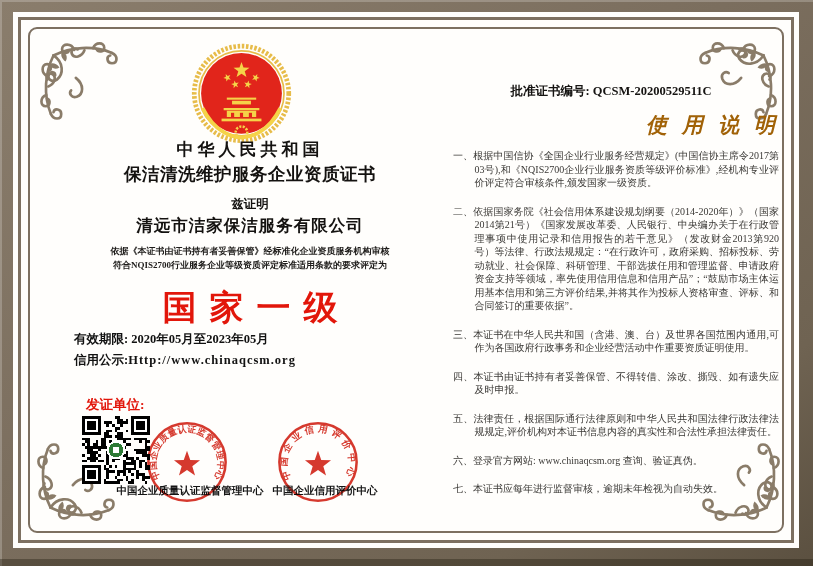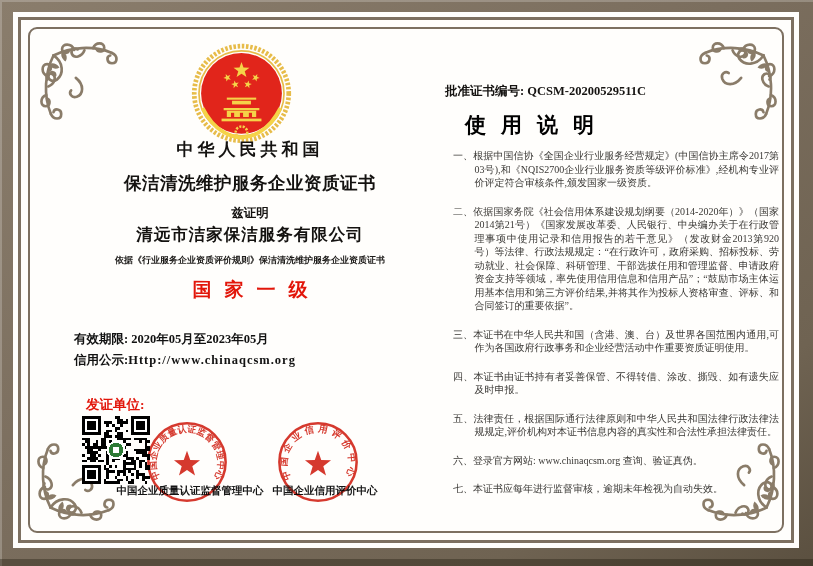--- a/index.html
+++ b/index.html
@@ -49,7 +49,7 @@
   .seal-caption.c1{left:177px;}
   .seal-caption.c2{left:312px;}
 
-  .approval{position:absolute;left:432px;top:71px;width:332px;text-align:left;
+  .approval{position:absolute;left:432px;top:71px;width:332px;text-align:center;
          font-size:12.5px;font-weight:bold;color:#161412;white-space:nowrap;}
   .usage-title{position:absolute;left:437px;top:99px;width:340px;text-align:left;
          font-size:21px;font-weight:600;color:#000000;letter-spacing:15px;text-indent:15px;}

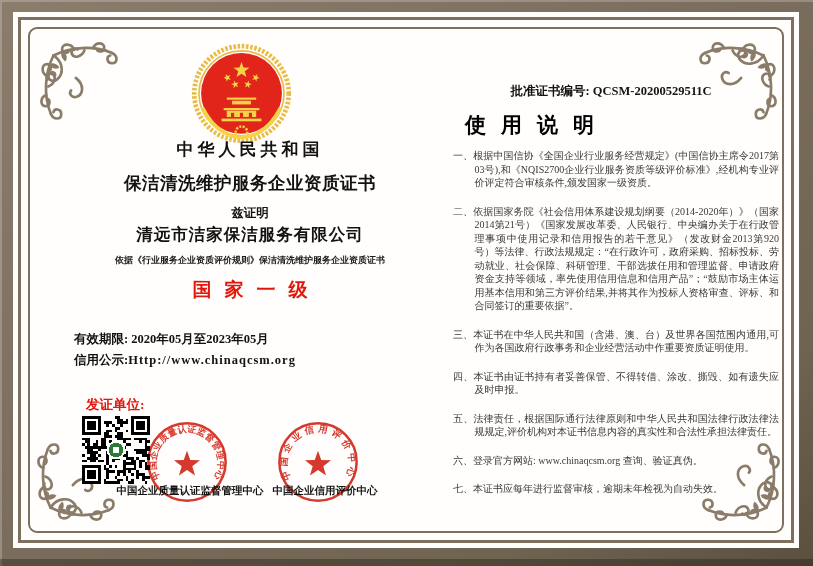--- a/index.html
+++ b/index.html
@@ -51,8 +51,8 @@
 
   .approval{position:absolute;left:432px;top:71px;width:332px;text-align:center;
          font-size:12.5px;font-weight:bold;color:#161412;white-space:nowrap;}
-  .usage-title{position:absolute;left:437px;top:99px;width:340px;text-align:left;
-         font-size:21px;font-weight:600;color:#000000;letter-spacing:15px;text-indent:15px;}
+  .usage-title{position:absolute;left:437px;top:99px;width:340px;text-align:right;
+         font-size:21px;font-weight:600;color:#a16207;letter-spacing:15px;text-indent:15px;font-style:italic;}
   .instructions{position:absolute;left:434px;top:137px;width:332px;font-size:10px;
          line-height:13.5px;color:#3a3835;}
   .inst-item{padding-left:2.15em;text-indent:-2.15em;margin-bottom:15px;text-align:justify;margin-left:6px;}

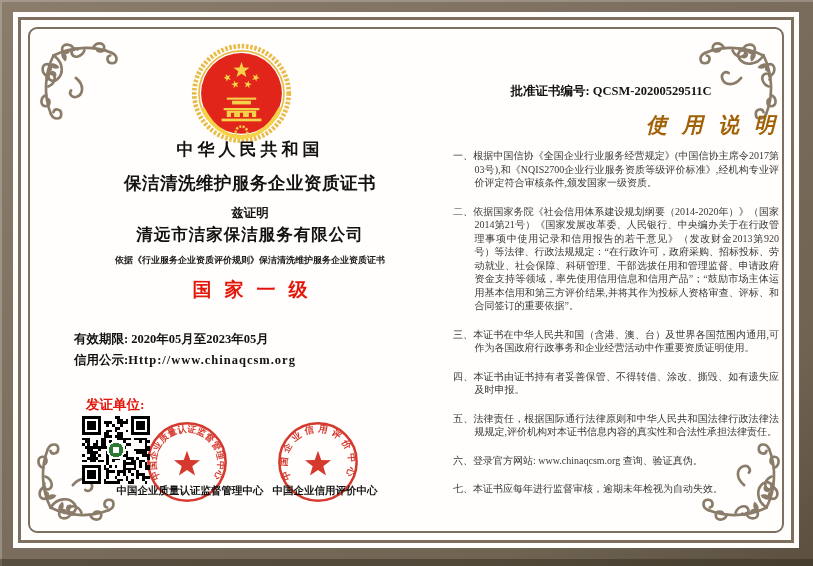--- a/index.html
+++ b/index.html
@@ -23,7 +23,7 @@
 
   .left-col{position:absolute;left:27px;top:126px;width:420px;text-align:center;color:#141210;}
   .country{font-size:17px;font-weight:bold;letter-spacing:4px;line-height:24px;}
-  .cert-title{font-size:17.5px;font-weight:bold;letter-spacing:.5px;line-height:25px;margin-top:9px;}
+  .cert-title{font-size:17.5px;font-weight:bold;letter-spacing:.5px;line-height:25px;margin-top:0;}
   .certify{font-size:12.5px;font-weight:bold;line-height:16px;margin-top:9px;}
   .company{font-size:16.5px;font-weight:bold;letter-spacing:1px;line-height:24px;margin-top:2px;}
   .basis{font-size:9px;font-weight:bold;color:#1e1c1a;line-height:13.5px;margin-top:7px;}

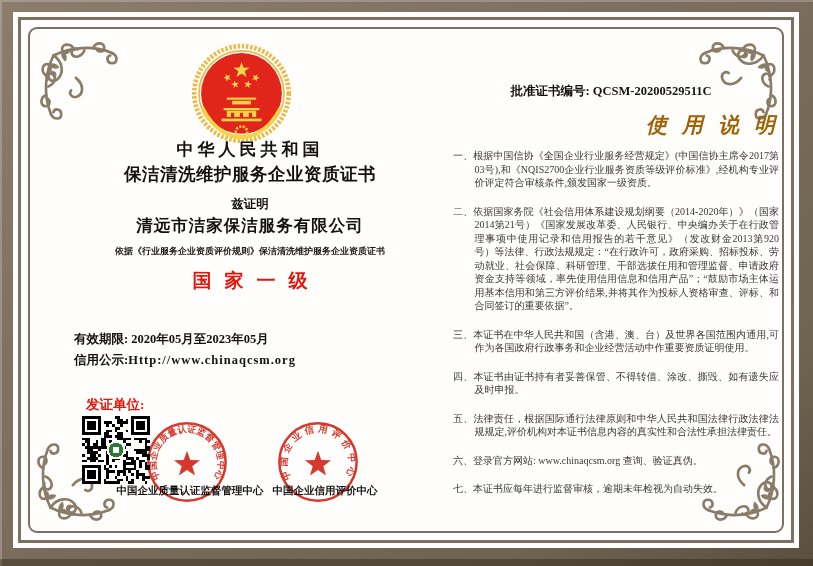--- a/index.html
+++ b/index.html
@@ -133,7 +133,7 @@
       <div class="certify">兹证明</div>
       <div class="company">清远市洁家保洁服务有限公司</div>
       <div class="basis">
-        <div>依据《行业服务企业资质评价规则》保洁清洗维护服务企业资质证书</div>
+        <div>依据《本证书由证书持有者妥善保管》经标准化企业资质服务机构审核</div>
       </div>
       <div class="grade">国家一级</div>
     </div>

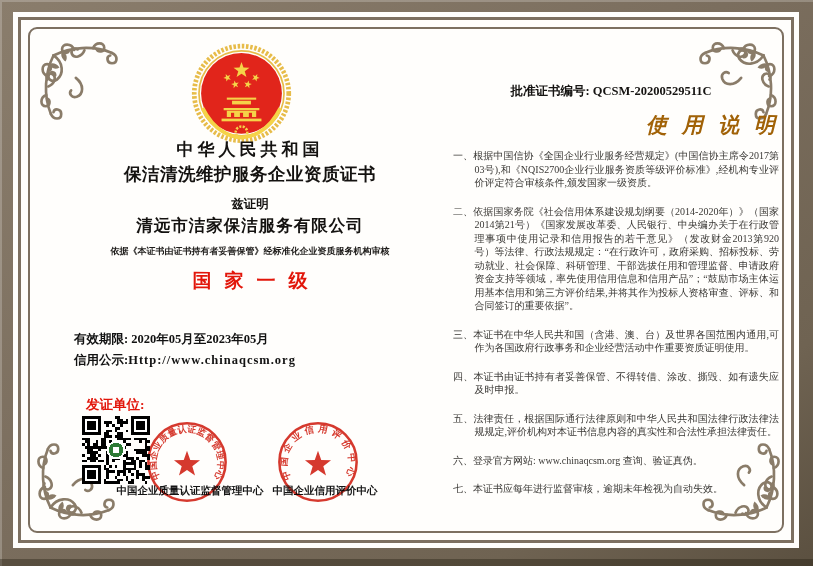--- a/index.html
+++ b/index.html
@@ -134,6 +134,7 @@
       <div class="company">清远市洁家保洁服务有限公司</div>
       <div class="basis">
         <div>依据《本证书由证书持有者妥善保管》经标准化企业资质服务机构审核</div>
+        <div>符合NQIS2700行业服务企业等级资质评定标准适用条款的要求评定为</div>
       </div>
       <div class="grade">国家一级</div>
     </div>

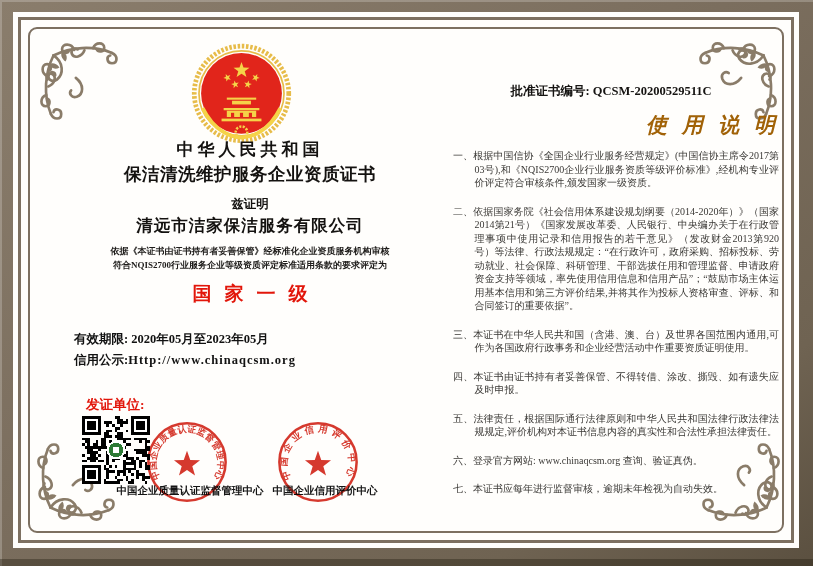--- a/index.html
+++ b/index.html
@@ -27,8 +27,8 @@
   .certify{font-size:12.5px;font-weight:bold;line-height:16px;margin-top:9px;}
   .company{font-size:16.5px;font-weight:bold;letter-spacing:1px;line-height:24px;margin-top:2px;}
   .basis{font-size:9px;font-weight:bold;color:#1e1c1a;line-height:13.5px;margin-top:7px;}
-  .grade{font-size:19px;font-weight:900;color:#e2160a;letter-spacing:13px;text-indent:13px;
-         line-height:36px;margin-top:4px;}
+  .grade{font-size:34px;font-weight:900;color:#e2160a;letter-spacing:13px;text-indent:13px;
+         line-height:36px;margin-top:18px;}
 
   .info{position:absolute;left:61px;top:317px;font-size:12.5px;font-weight:bold;color:#121212;}
   .info-line{line-height:21px;white-space:nowrap;}

